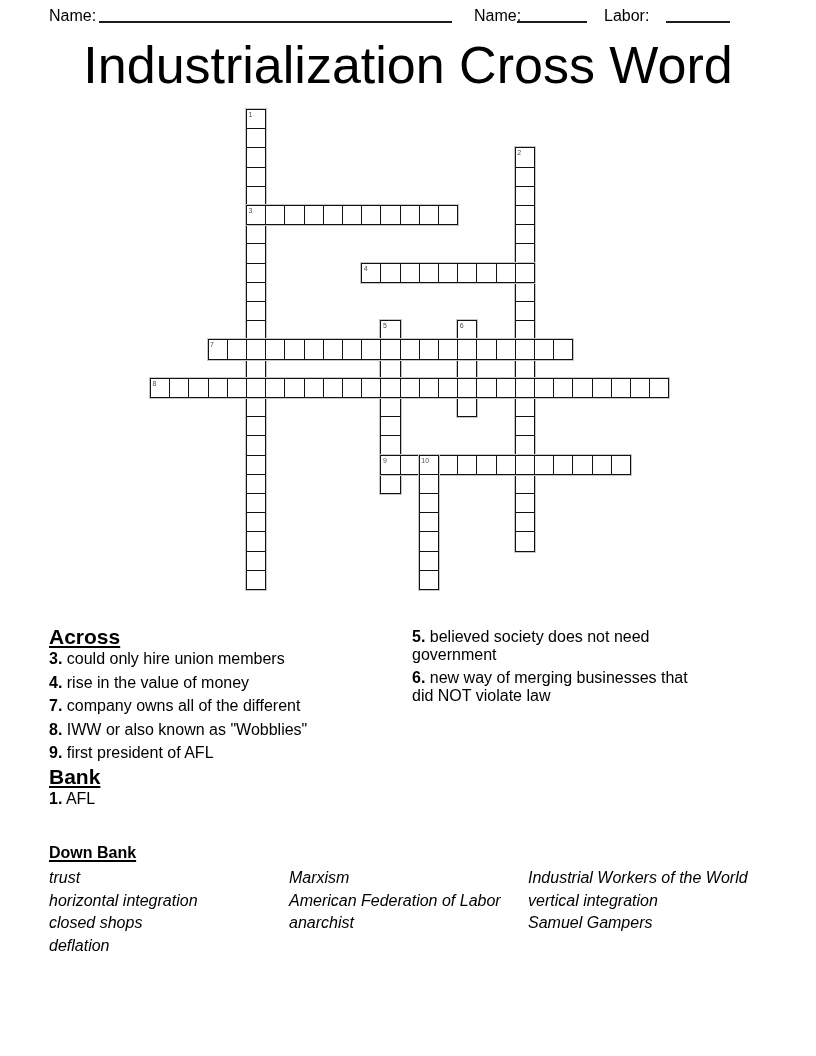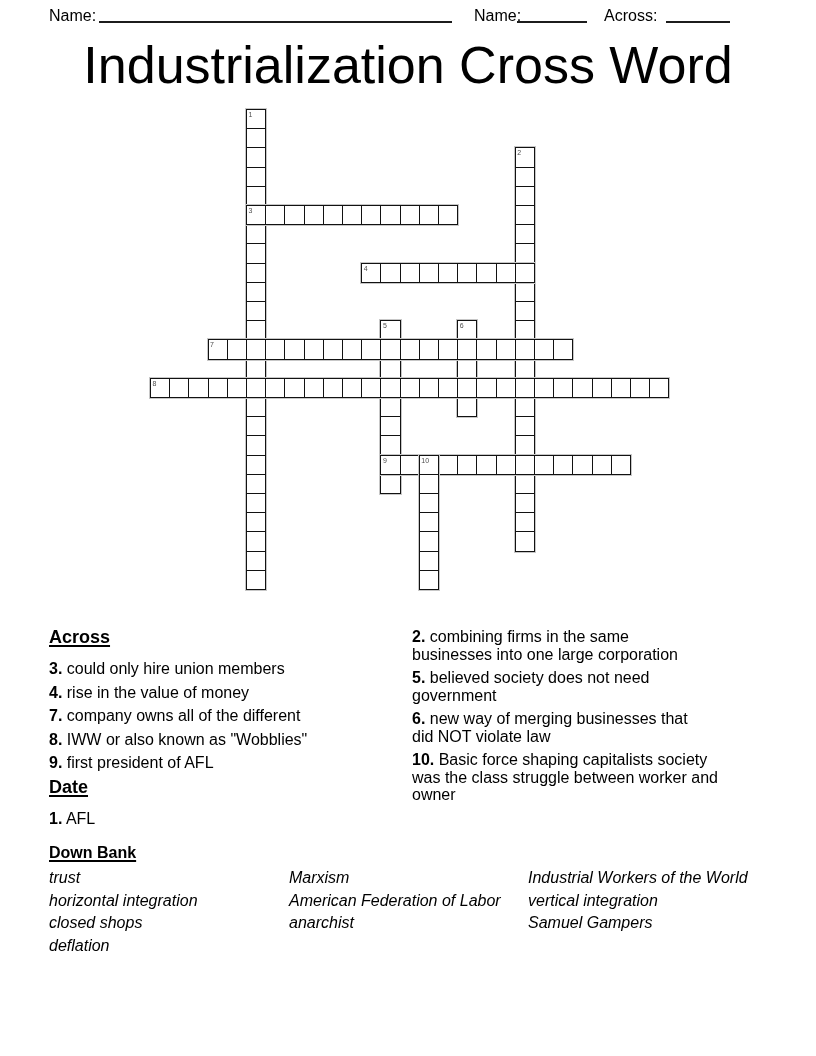--- a/index.html
+++ b/index.html
@@ -73,7 +73,7 @@
 <div class="hdr-line" id="name-line"></div>
 <span class="hdr-label" id="date-label">Name:</span>
 <div class="hdr-line" id="date-line"></div>
-<span class="hdr-label" id="period-label">Across:</span>
+<span class="hdr-label" id="period-label">Labor:</span>
 <div class="hdr-line" id="period-line"></div>
 
 <div class="title">Industrialization Cross Word</div>

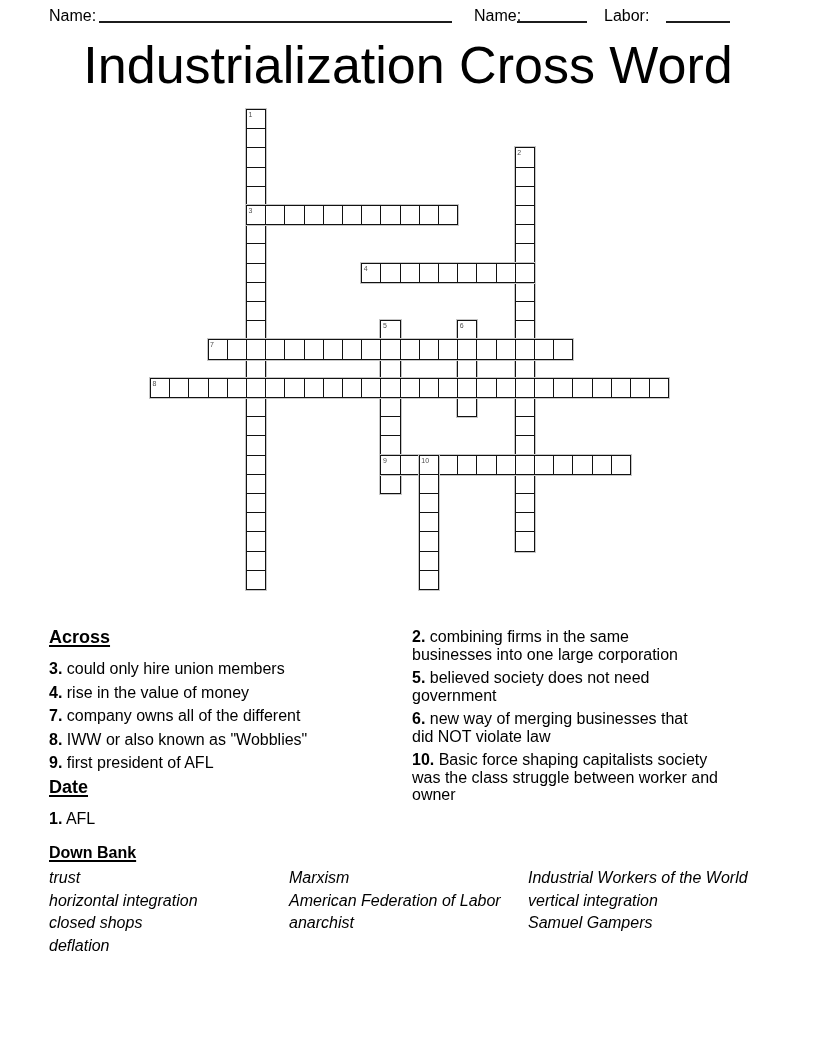--- a/index.html
+++ b/index.html
@@ -45,7 +45,7 @@
   #clues-left  { position: absolute; left: 49px;  top: 628px; width: 365px; }
   #clues-right { position: absolute; left: 412px; top: 628px; width: 385px; }
   .clue-header {
-    font-size: 18px; font-weight: bold; line-height: 18px; margin-bottom: 14px;
+    font-size: 21px; font-weight: bold; line-height: 18px; margin-bottom: 4px;
     text-decoration: underline; text-decoration-thickness: 1.5px; text-underline-offset: 2px;
     width: -moz-fit-content; width: fit-content;
   }

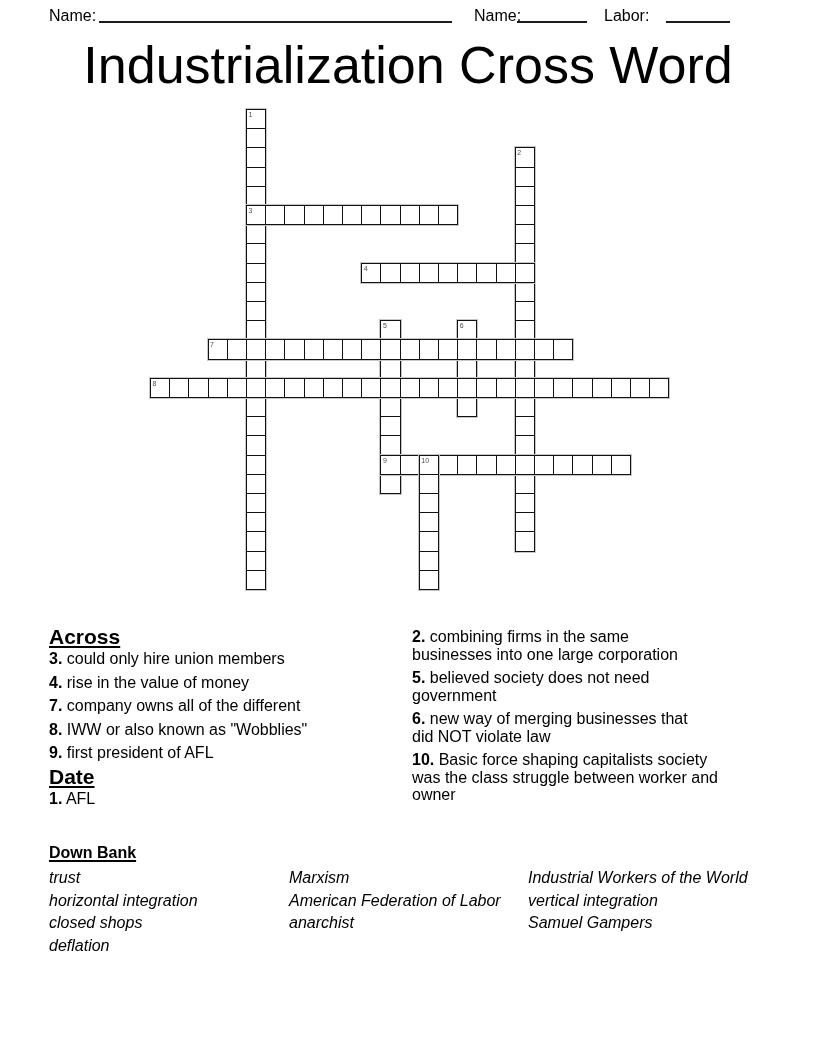--- a/index.html
+++ b/index.html
@@ -291,10 +291,6 @@
   </div>
 <div id="clues-right">
     <div class="clue">
-      <div class="clue-line"><span class="clue-num">2.</span> combining firms in the same</div>
-      <div class="clue-line">businesses into one large corporation</div>
-    </div>
-    <div class="clue">
       <div class="clue-line"><span class="clue-num">5.</span> believed society does not need</div>
       <div class="clue-line">government</div>
     </div>

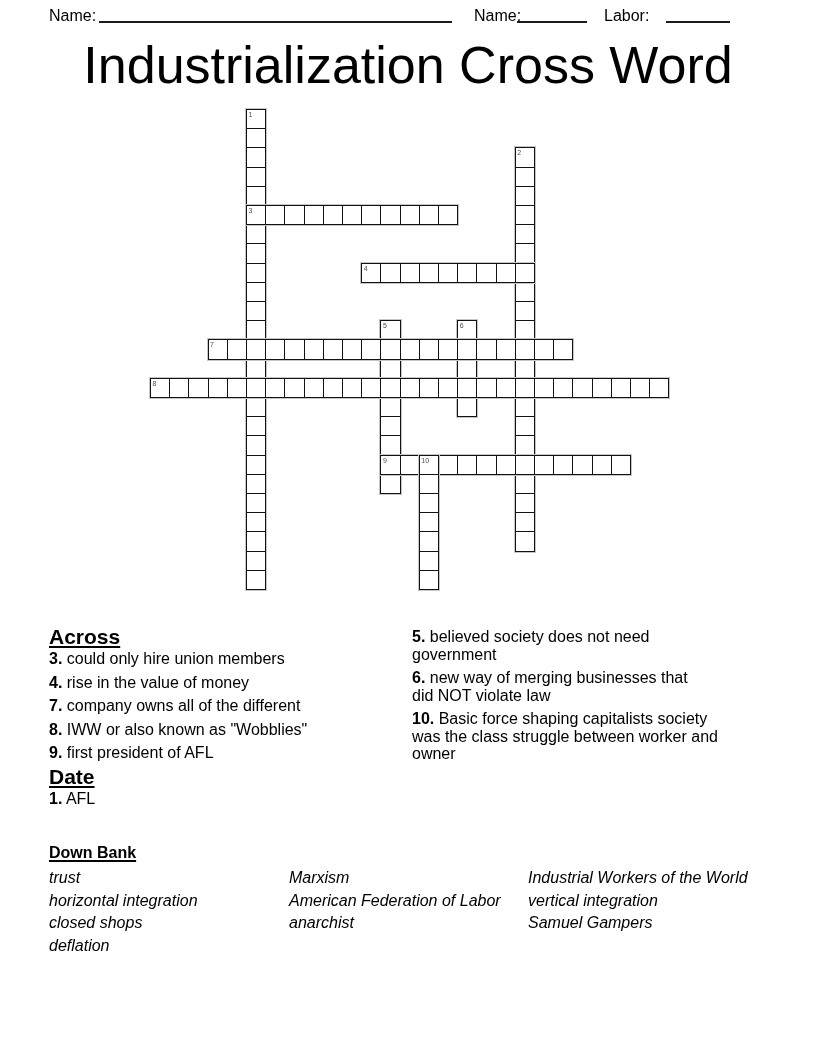--- a/index.html
+++ b/index.html
@@ -298,11 +298,6 @@
       <div class="clue-line"><span class="clue-num">6.</span> new way of merging businesses that</div>
       <div class="clue-line">did NOT violate law</div>
     </div>
-    <div class="clue">
-      <div class="clue-line"><span class="clue-num">10.</span> Basic force shaping capitalists society</div>
-      <div class="clue-line">was the class struggle between worker and</div>
-      <div class="clue-line">owner</div>
-    </div>
   </div>
 
 <div id="wordbank">

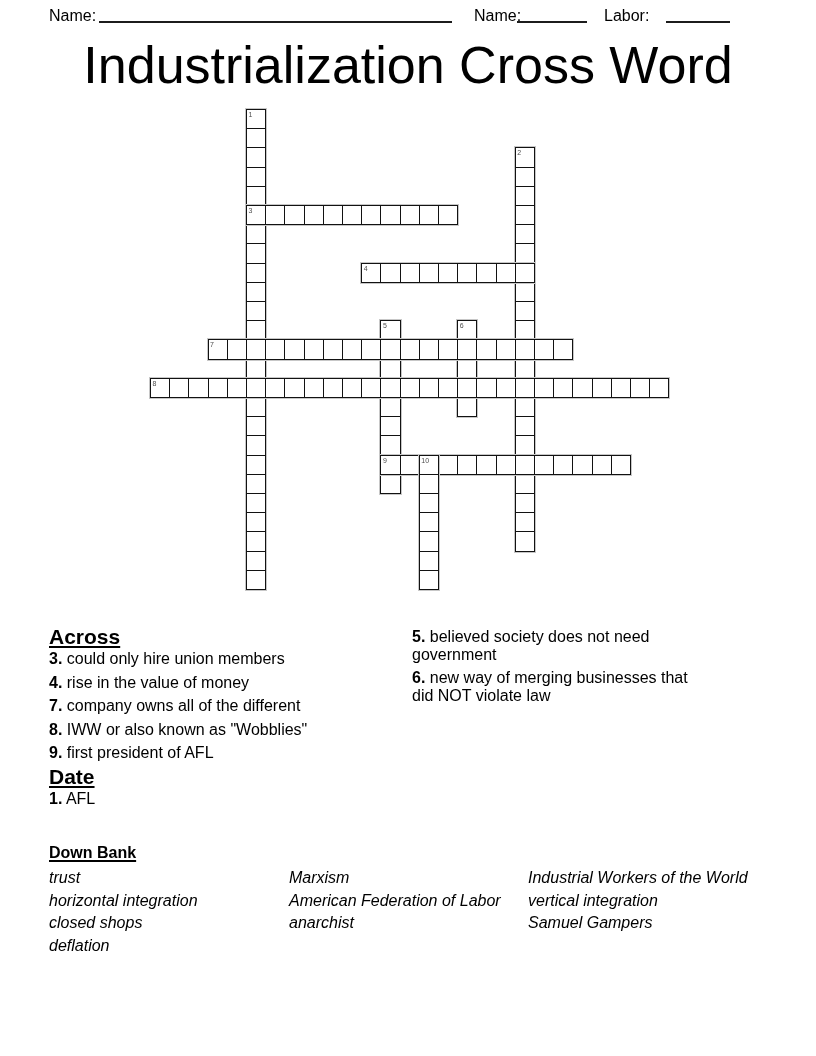--- a/index.html
+++ b/index.html
@@ -284,7 +284,7 @@
     <div class="clue">
       <div class="clue-line"><span class="clue-num">9.</span> first president of AFL</div>
     </div>
-    <div class="clue-header">Date</div>
+    <div class="clue-header">Bank</div>
     <div class="clue">
       <div class="clue-line"><span class="clue-num">1.</span> AFL</div>
     </div>

